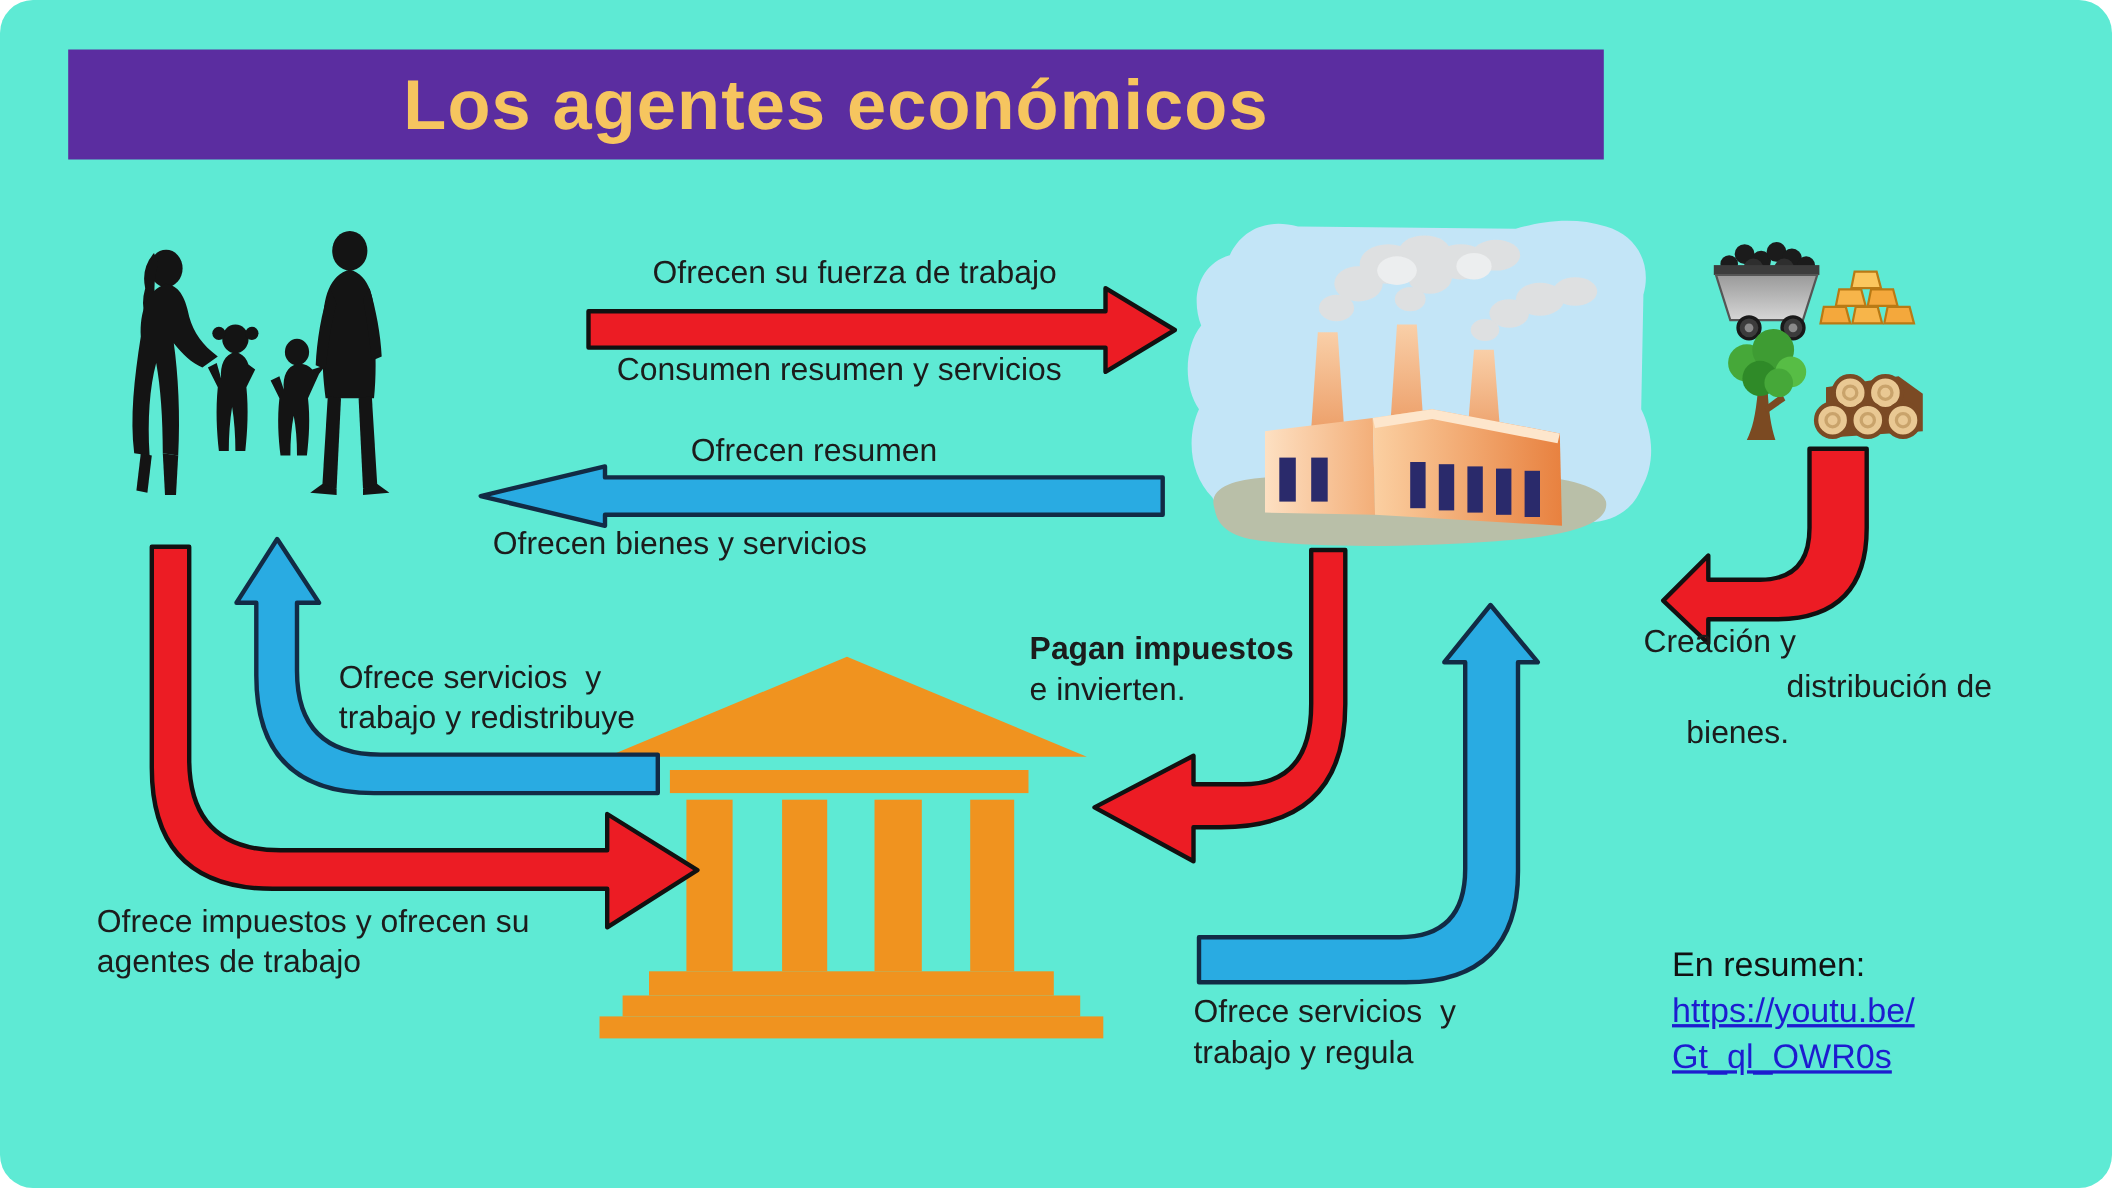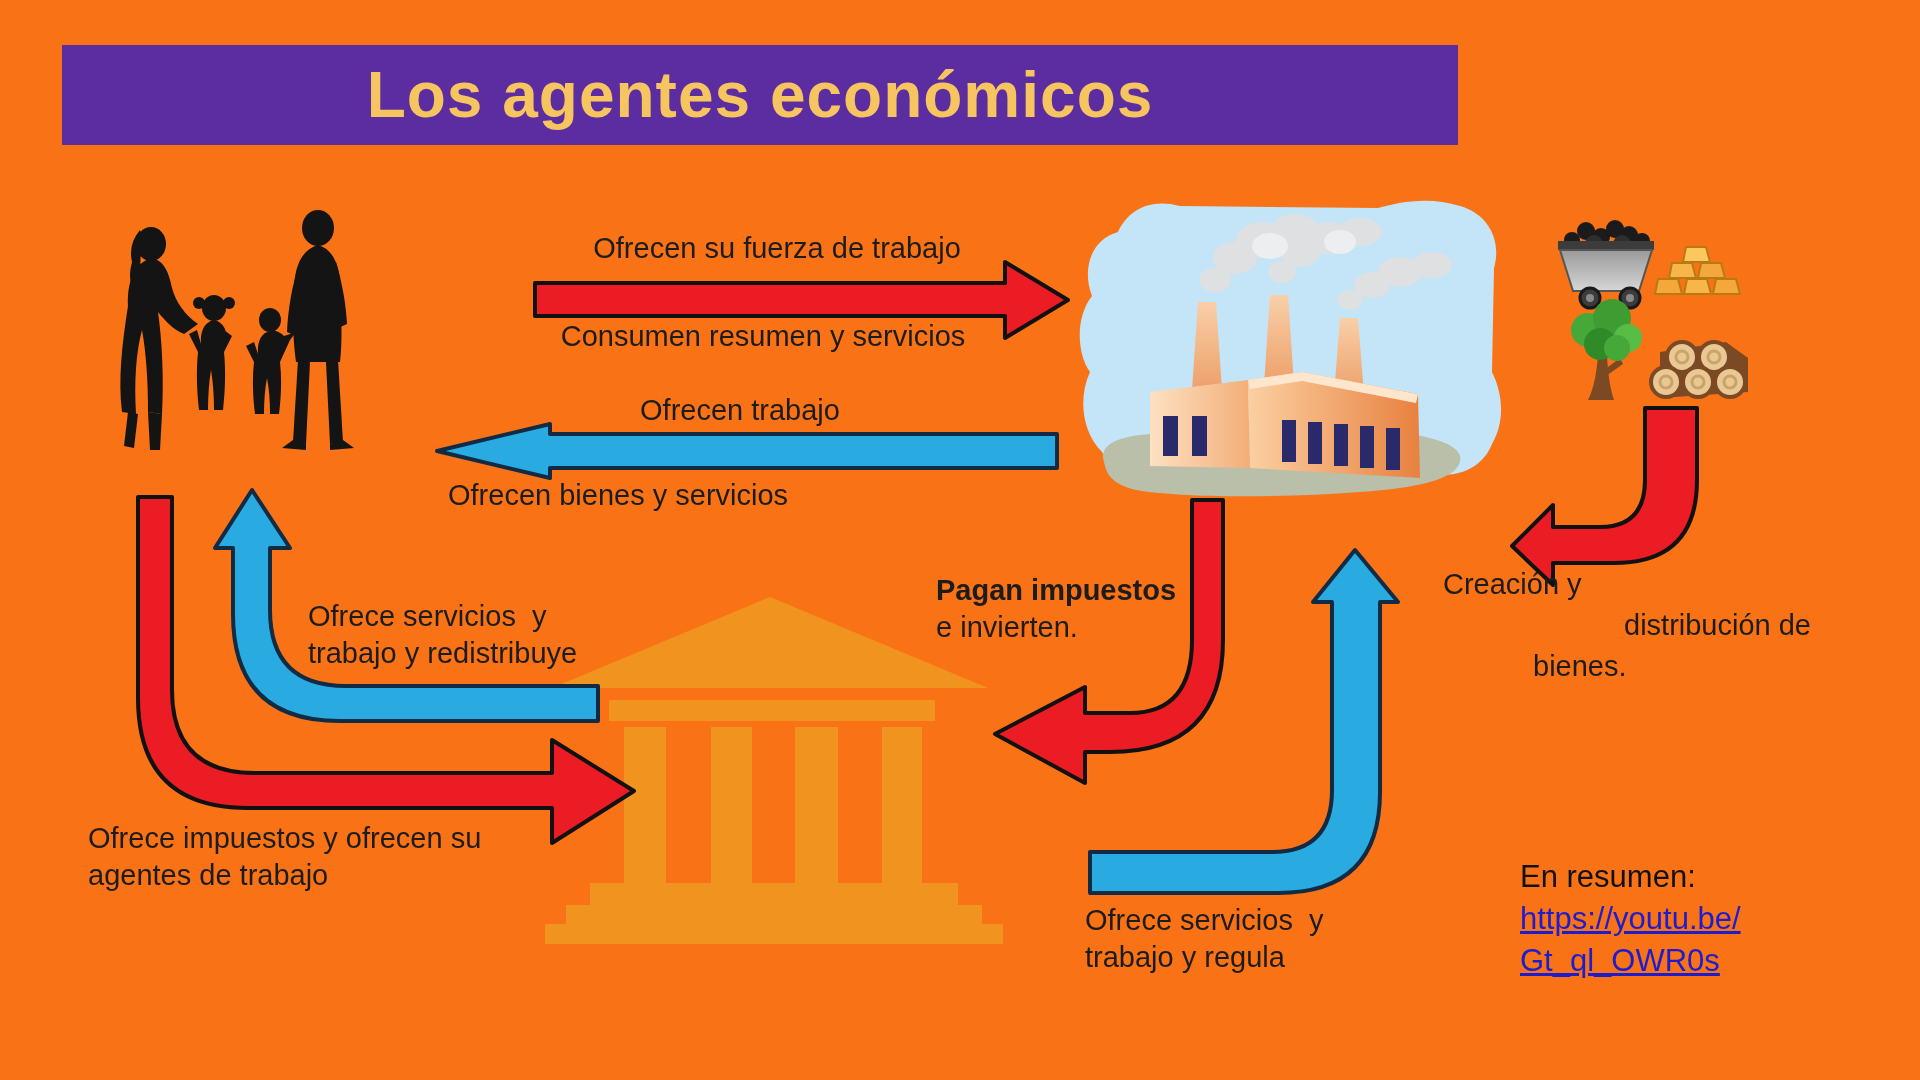--- a/index.html
+++ b/index.html
@@ -3,8 +3,8 @@
 <meta charset="utf-8">
 <style>
   html,body{margin:0;padding:0;background:#ffffff;}
-  .slide{position:relative;width:1920px;height:1080px;background:#f97316;overflow:hidden;
-         font-family:"Liberation Sans", sans-serif;}
+  .slide{position:relative;width:1920px;height:1080px;background:#5eead4;overflow:hidden;
+         font-family:"Liberation Sans", sans-serif;border-radius:30px;}
   .banner{position:absolute;left:62px;top:45px;width:1396px;height:100px;background:#5B2DA0;
           display:flex;align-items:center;justify-content:center;}
   .banner h1{margin:0;font-size:64px;font-weight:bold;color:#F6C55F;letter-spacing:1px;}

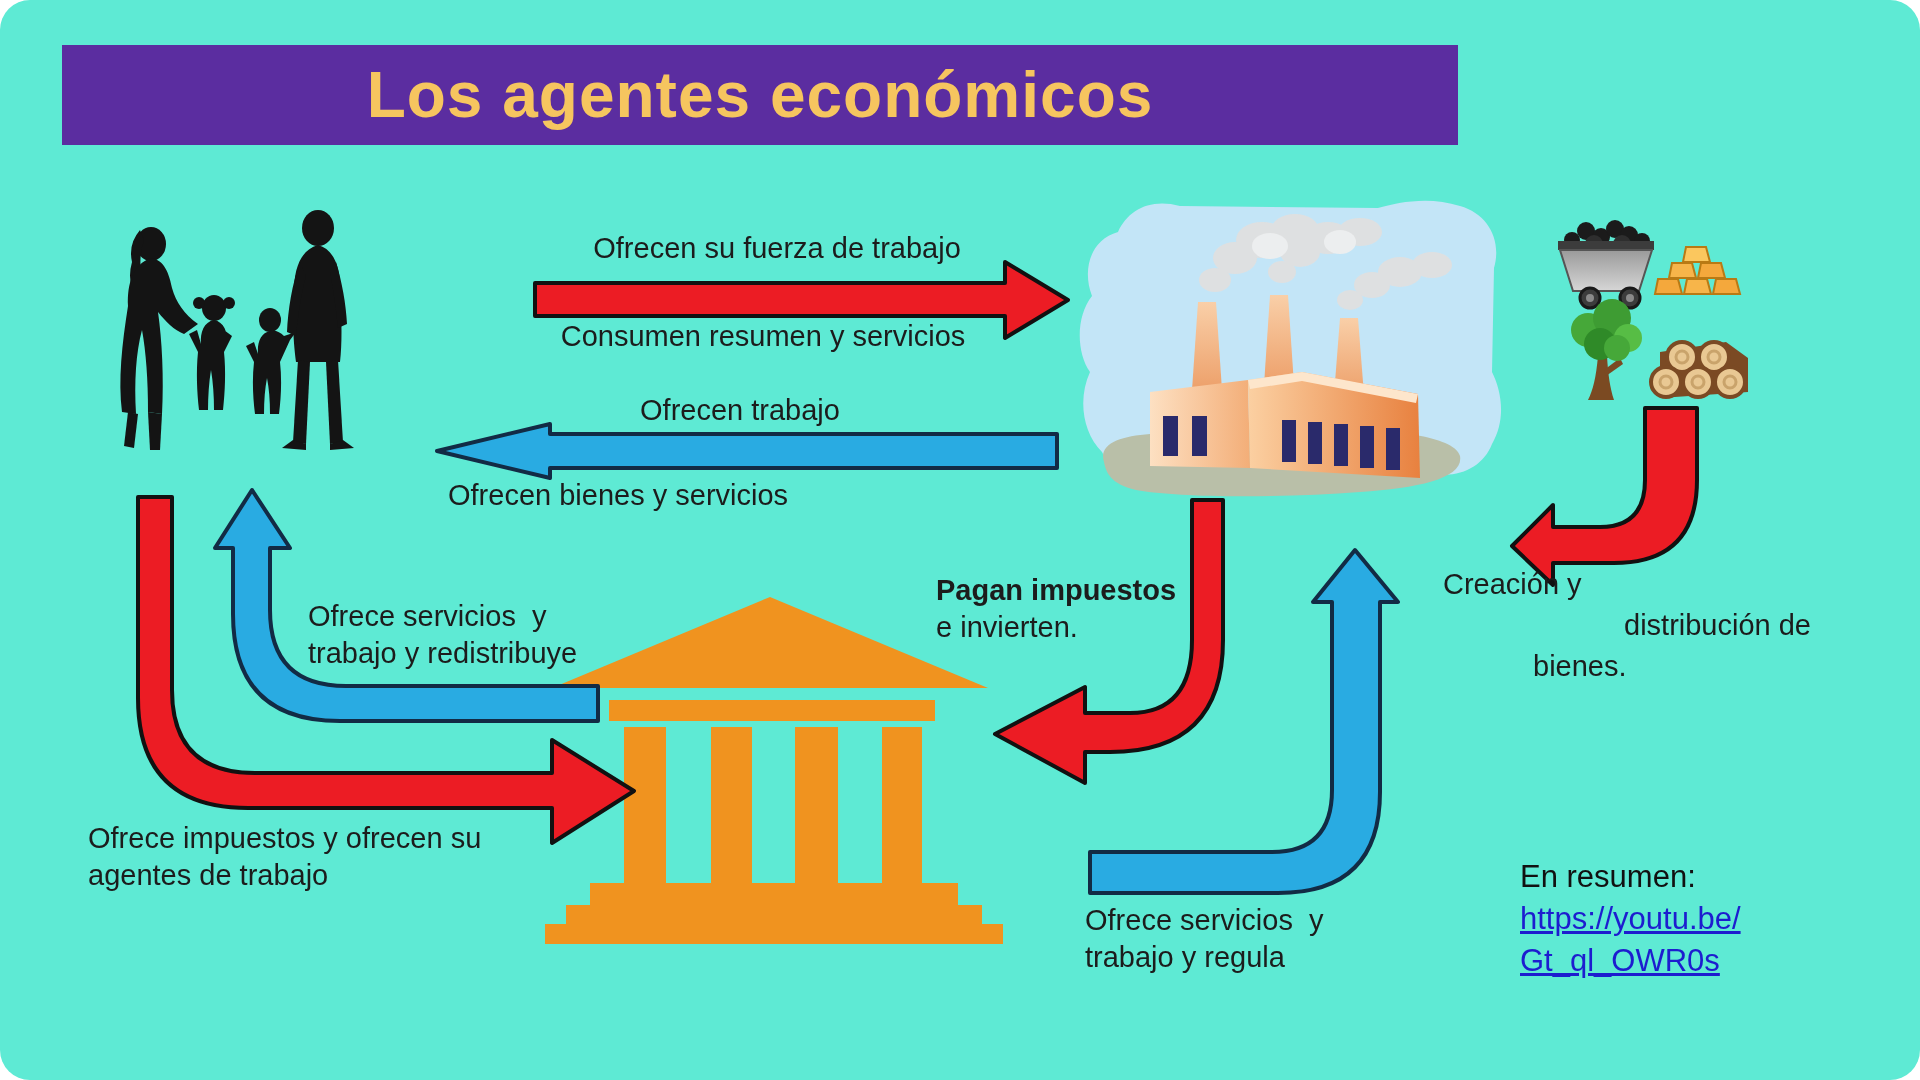--- a/index.html
+++ b/index.html
@@ -182,7 +182,7 @@
 
   <div class="lbl center" style="left:777px;top:230px;">Ofrecen su fuerza de trabajo</div>
   <div class="lbl center" style="left:763px;top:318px;">Consumen resumen y servicios</div>
-  <div class="lbl center" style="left:740px;top:392px;">Ofrecen trabajo</div>
+  <div class="lbl center" style="left:740px;top:392px;">Ofrecen resumen</div>
   <div class="lbl" style="left:448px;top:477px;">Ofrecen bienes y servicios</div>
 
   <div class="lbl" style="left:308px;top:598px;">Ofrece servicios  y</div>

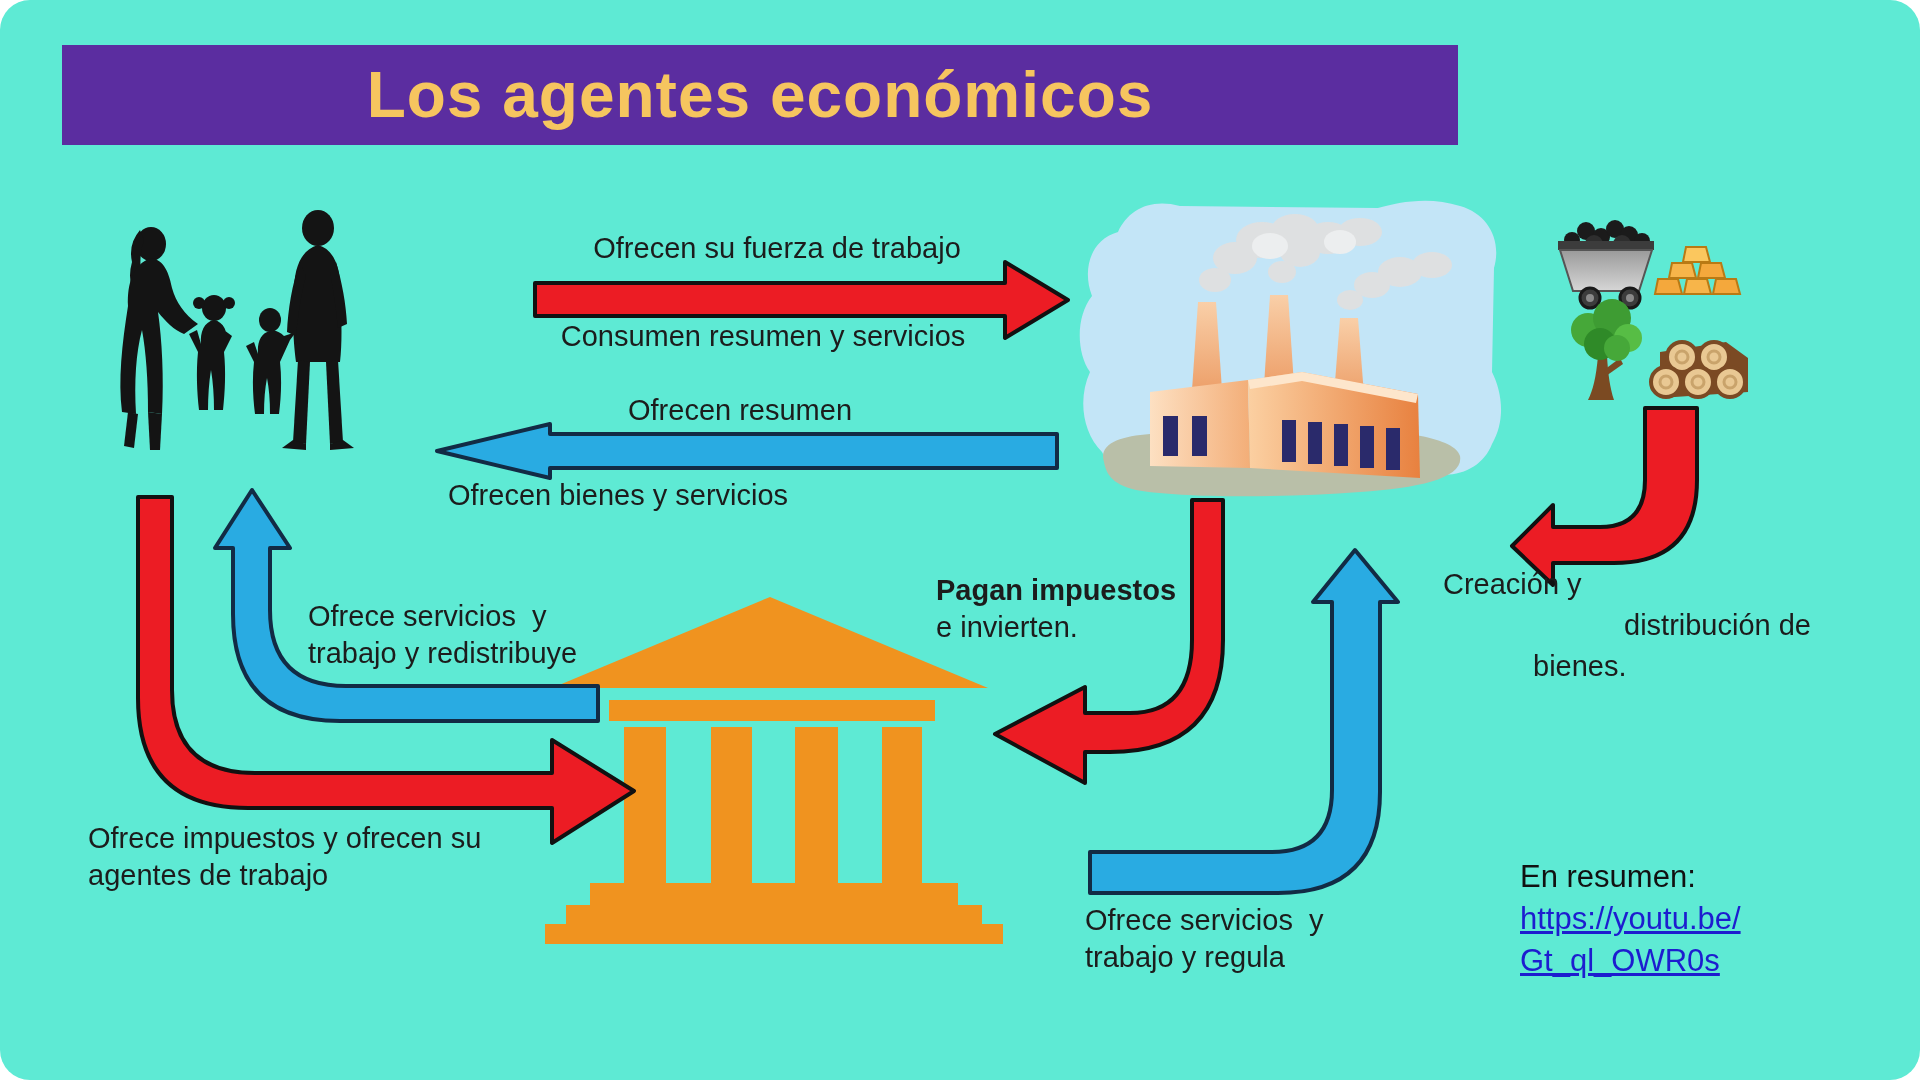--- a/index.html
+++ b/index.html
@@ -197,7 +197,7 @@
   <div class="lbl" style="left:1085px;top:902px;">Ofrece servicios  y</div>
   <div class="lbl" style="left:1085px;top:939px;">trabajo y regula</div>
 
-  <div class="lbl" style="left:1443px;top:566px;">Creación y</div>
+  <div class="lbl" style="left:1494px;top:566px;">Creación y</div>
   <div class="lbl" style="left:1624px;top:607px;text-align:center;">distribución de</div>
   <div class="lbl" style="left:1533px;top:648px;">bienes.</div>
 

